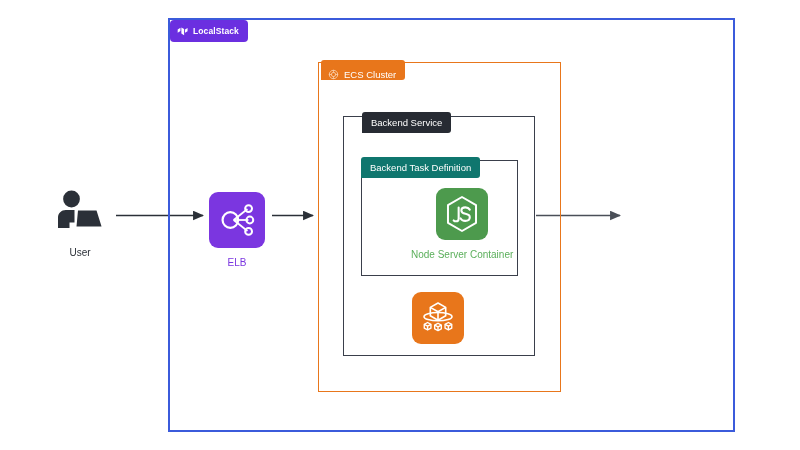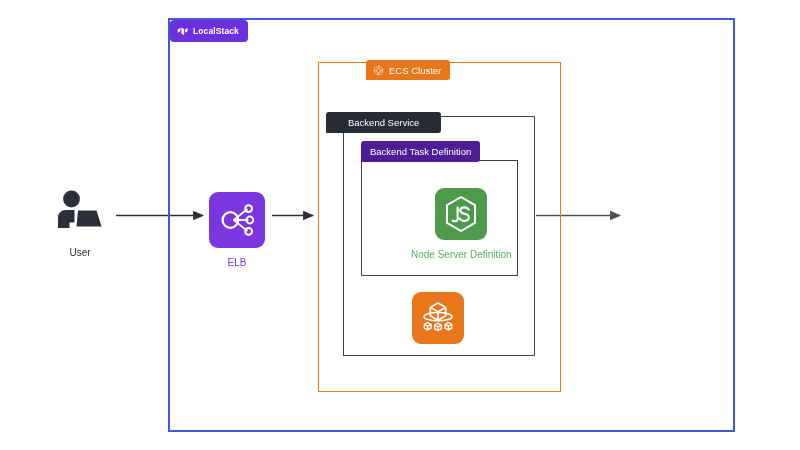--- a/index.html
+++ b/index.html
@@ -71,11 +71,10 @@
     background: #E8761B;
     border-radius: 3px 3px 3px 0;
     display: flex;
-    align-items: center;
+    align-items: flex-end;
     gap: 5px;
     padding: 0 9px 0 7px;
     box-sizing: border-box;
-    margin-left: 45px;
   }
   .ecs-badge .ecs-text {
     color: #ffffff;

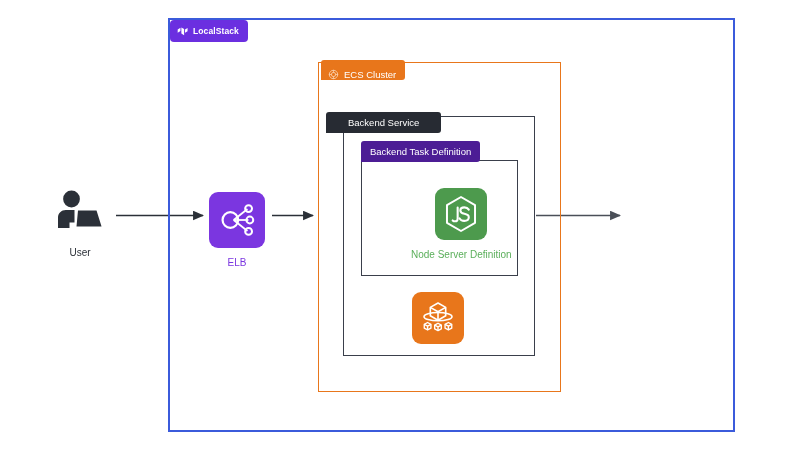--- a/index.html
+++ b/index.html
@@ -95,14 +95,14 @@
   }
   .service-badge {
     position: absolute;
-    left: 326px;
+    left: 362px;
     top: 112px;
     height: 21px;
     background: #272B33;
     border-radius: 3px 3px 3px 0;
     display: flex;
     align-items: center;
-    padding: 0 22px;
+    padding: 0 9px;
     box-sizing: border-box;
   }
   .service-badge .svc-text {

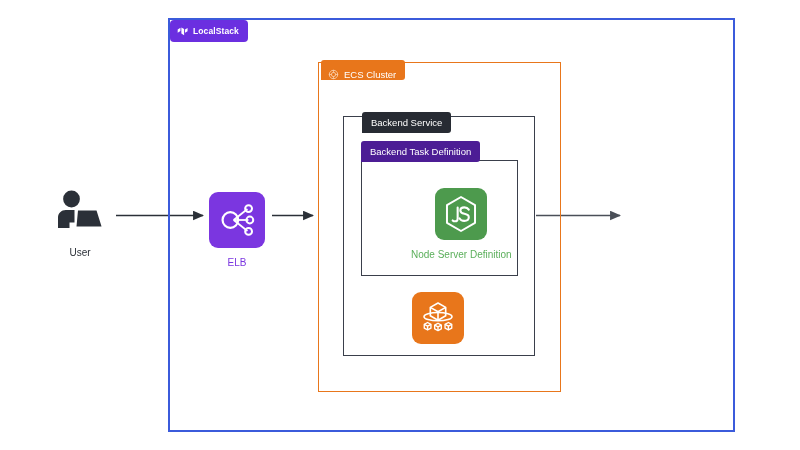--- a/index.html
+++ b/index.html
@@ -125,9 +125,9 @@
   .task-badge {
     position: absolute;
     left: 361px;
-    top: 141px;
+    top: 157px;
     height: 21px;
-    background: #4c1d95;
+    background: #0f766e;
     border-radius: 3px 3px 3px 0;
     display: flex;
     align-items: center;

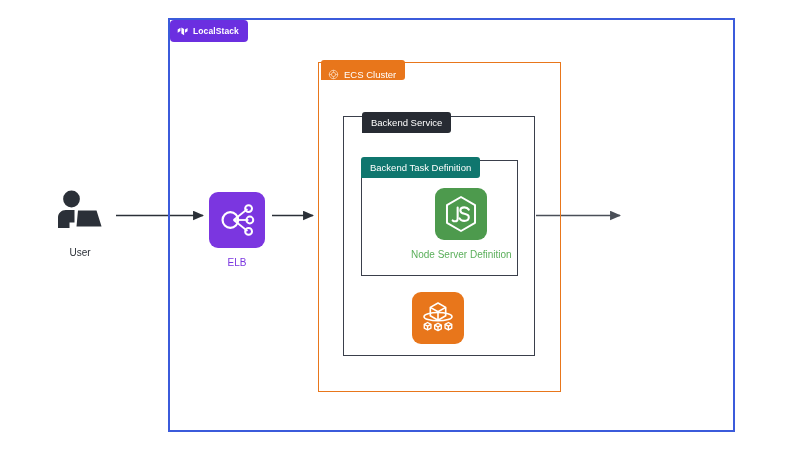--- a/index.html
+++ b/index.html
@@ -285,7 +285,7 @@
                  C27.6 26.9 25.6 28.6 22.6 28.6 C20.0 28.6 18.2 27.5 17.4 25.8" fill="none" stroke="#ffffff" stroke-width="2.3" stroke-linecap="round" stroke-linejoin="round"></path>
       </svg>
     </div>
-    <div class="node-caption">Node Server Definition</div>
+    <div class="node-caption">Node Server Container</div>
   </div>
 
   <div class="node ecsicon-node">

